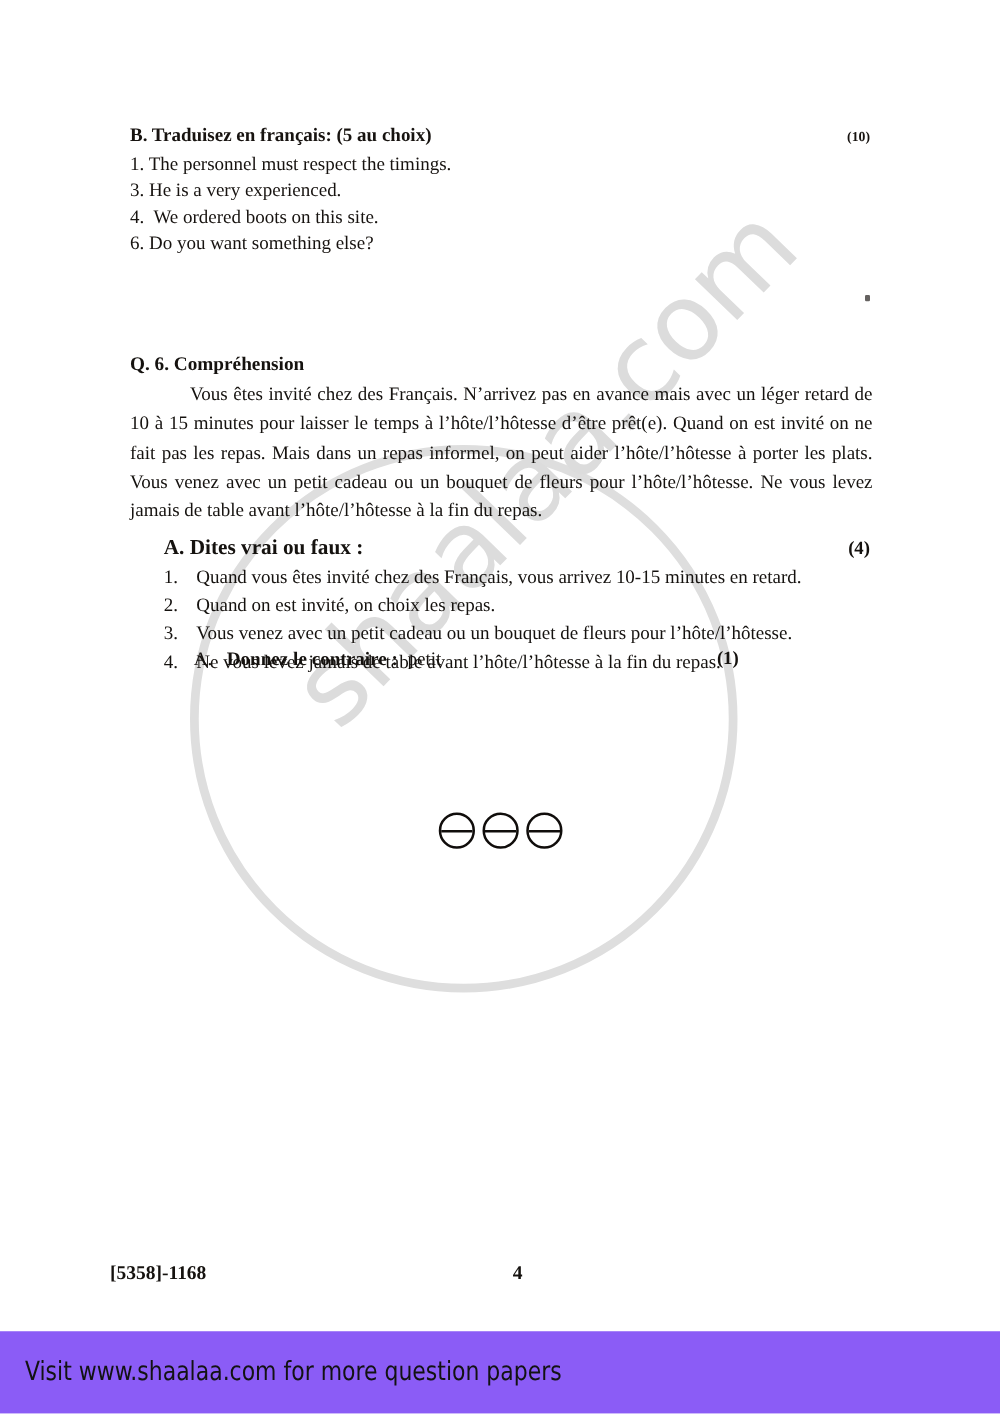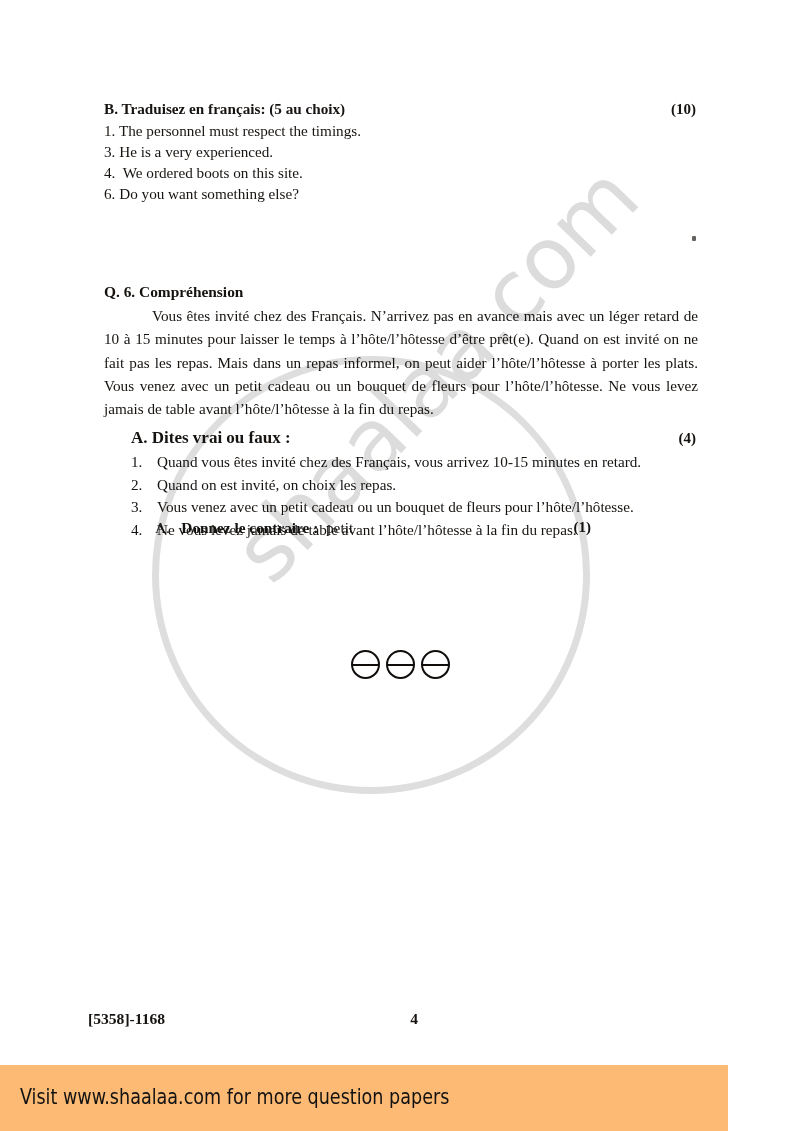--- a/index.html
+++ b/index.html
@@ -78,7 +78,7 @@
     justify-content: space-between;
     align-items: baseline;
   }
-  #sec-translate .marks { font-weight: bold; font-size: 15px; }
+  #sec-translate .marks { font-weight: bold; font-size: 11px; }
   .num-line { white-space: pre; }
 
   

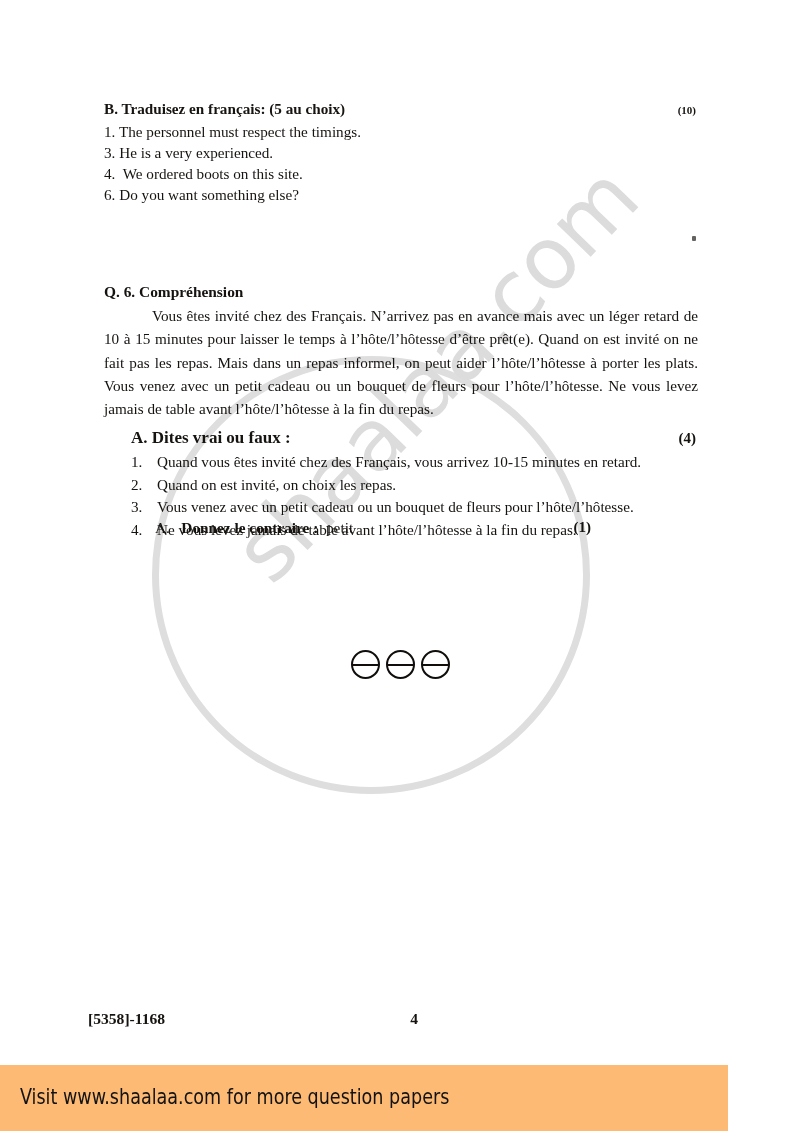--- a/index.html
+++ b/index.html
@@ -176,8 +176,8 @@
   #site-banner {
     position: absolute;
     left: 0; top: 1065px;
-    width: 728px; height: 66px;
-    background: #fdba74;
+    width: 800px; height: 66px;
+    background: #8b5cf6;
     z-index: 4;
   }
   #site-banner .banner-text {

